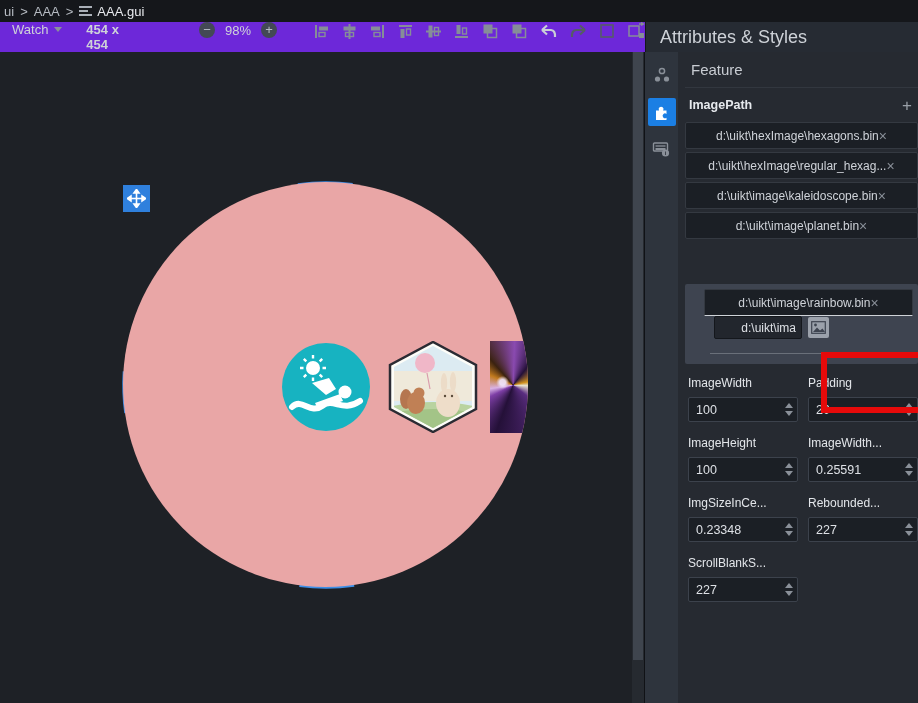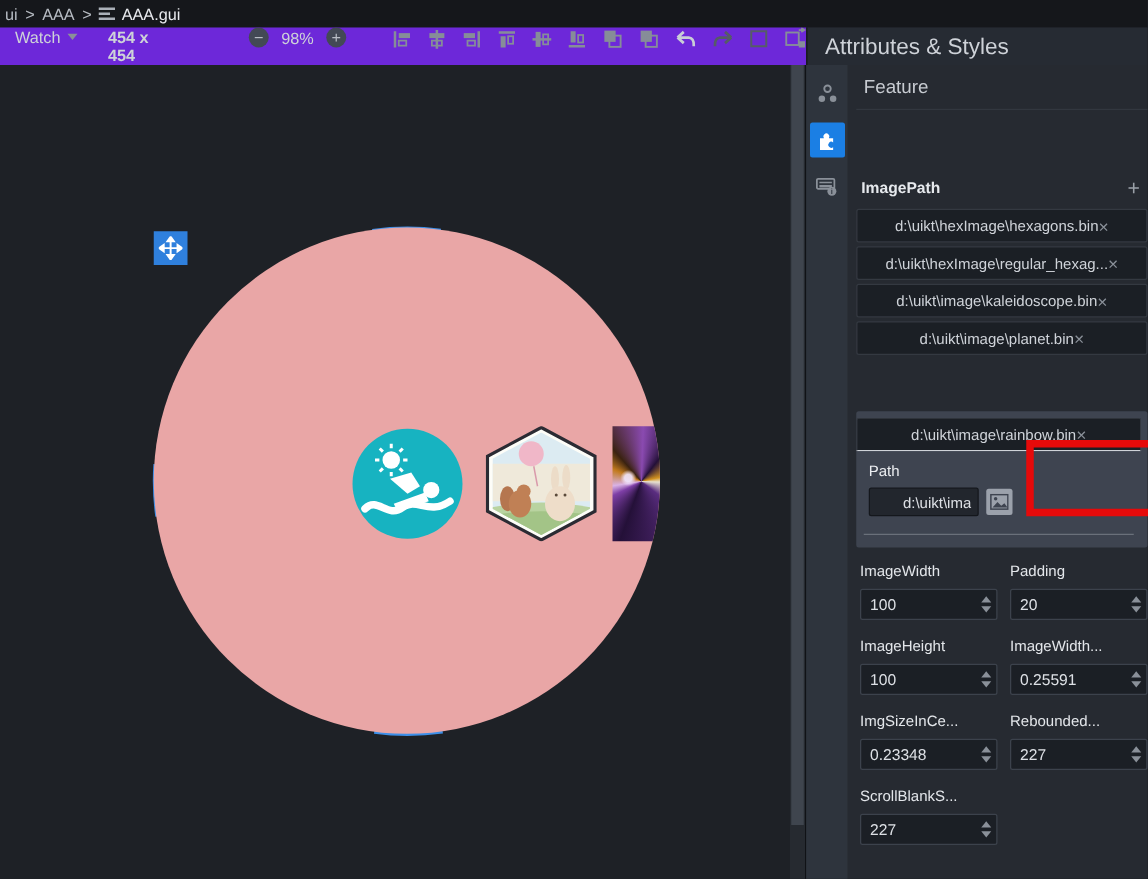--- a/index.html
+++ b/index.html
@@ -64,7 +64,7 @@
   .feature-title { height:36px; display:flex; align-items:center; padding-left:6px;
     font-size:15px; color:#c8ccd2; border-bottom:1px solid #32373f; }
   .imagepath-row { height:34px; display:flex; align-items:center; justify-content:space-between;
-    padding:0 6px 0 4px;margin-top:45px; }
+    padding:0 6px 0 4px; }
   .imagepath-row .lbl { font-size:12.5px; font-weight:700; color:#e6e9ed; }
   .add-btn { color:#9aa0a8; font-size:17px; line-height:1; cursor:pointer; background:none; border:none; }
 

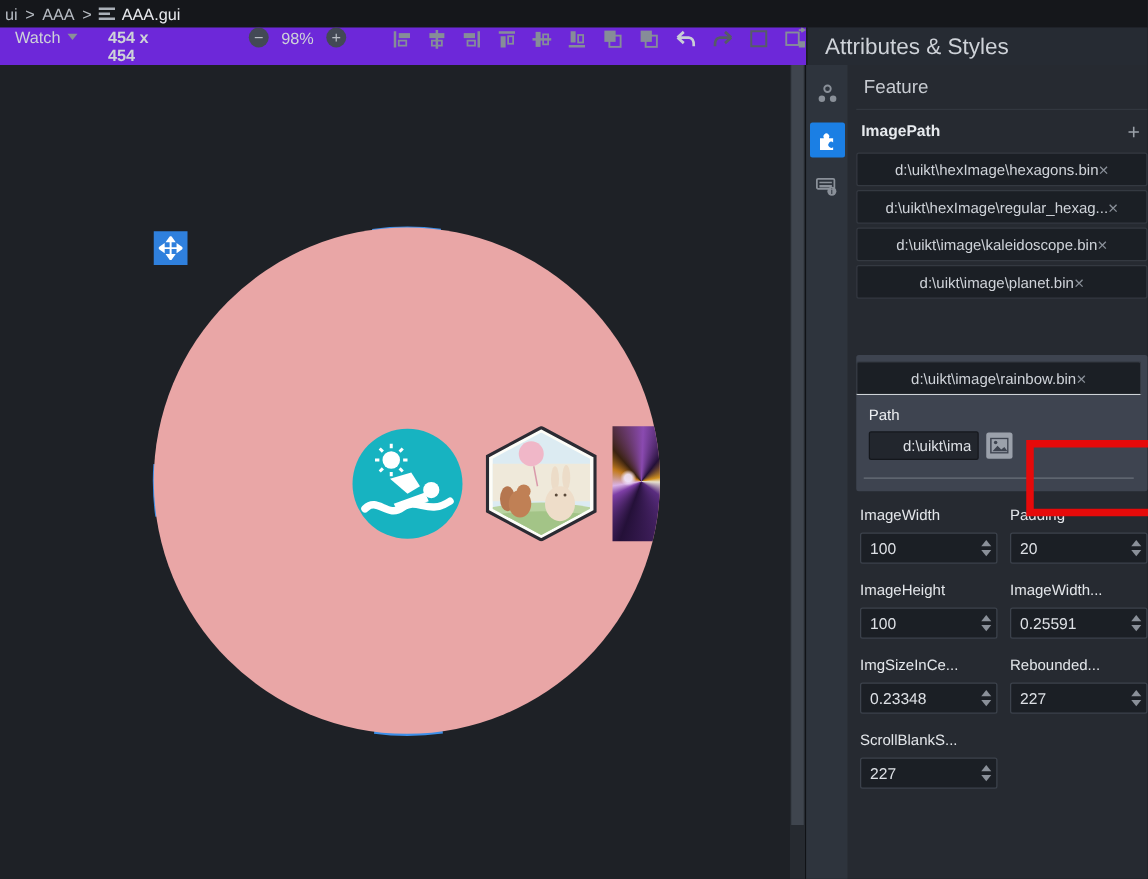--- a/index.html
+++ b/index.html
@@ -73,7 +73,7 @@
     padding:0 8px; font-size:12px; color:#cfd3d9; }
   .close-x { color:#8a9099; font-size:14px; cursor:pointer; background:none; border:none; }
 
-  .expanded-group { background:#3e4450; border-radius:2px; padding:5px 5px 10px 0; margin-bottom:12px;margin-top:45px; }
+  .expanded-group { background:#3e4450; border-radius:2px; padding:5px 5px 10px 19px; margin-bottom:12px;margin-top:45px; }
   .expanded-group .path-item { margin-bottom:0; border-bottom:1px solid #cfd3d8; border-radius:2px 2px 0 0; }
   .sub-label { font-size:12px; color:#eceef1; margin:9px 0 6px 10px; }
   .path-edit-row { display:flex; align-items:center; gap:6px; margin-left:10px; }

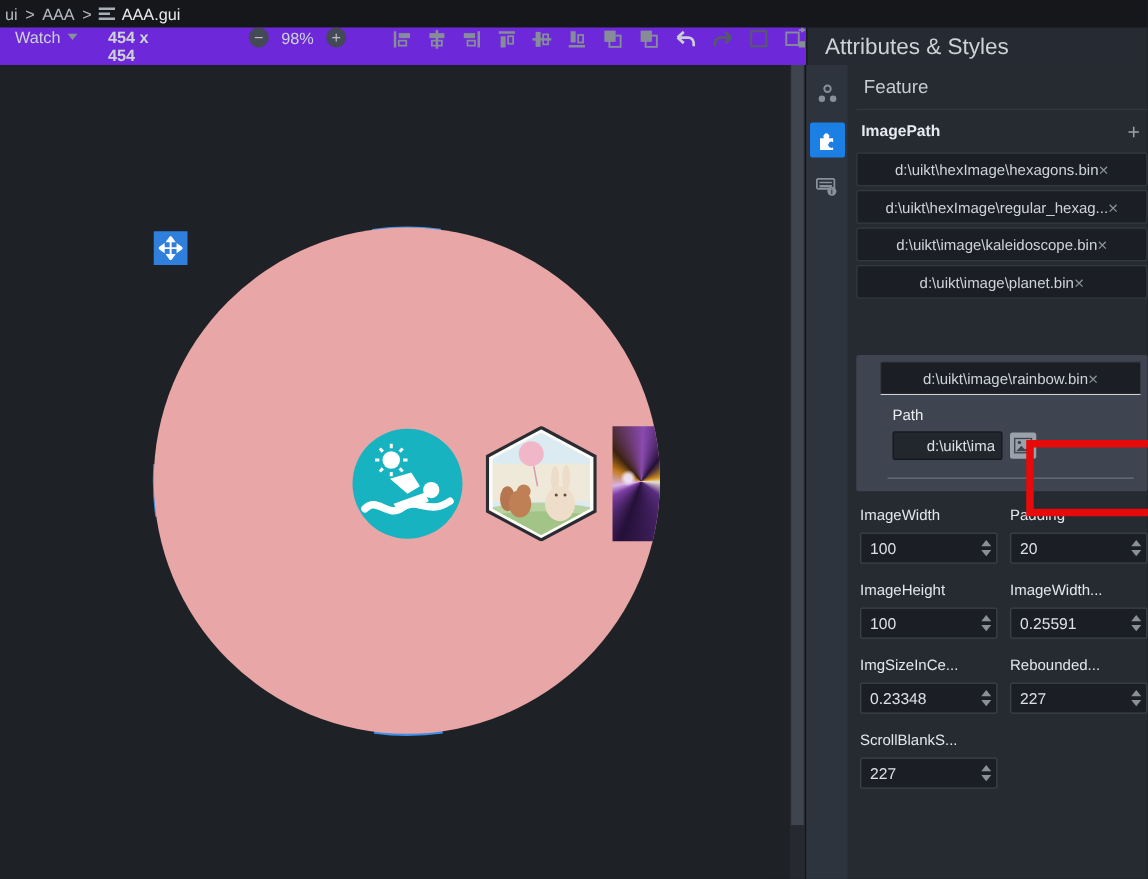--- a/index.html
+++ b/index.html
@@ -317,7 +317,6 @@
         <span>d:\uikt\image\rainbow.bin</span>
         <button class="close-x">×</button>
       </div>
-      <div class="sub-label">Path</div>
       <div class="path-edit-row">
         <input class="path-input" value="d:\uikt\ima" style="">
         <button class="img-pick-btn">

